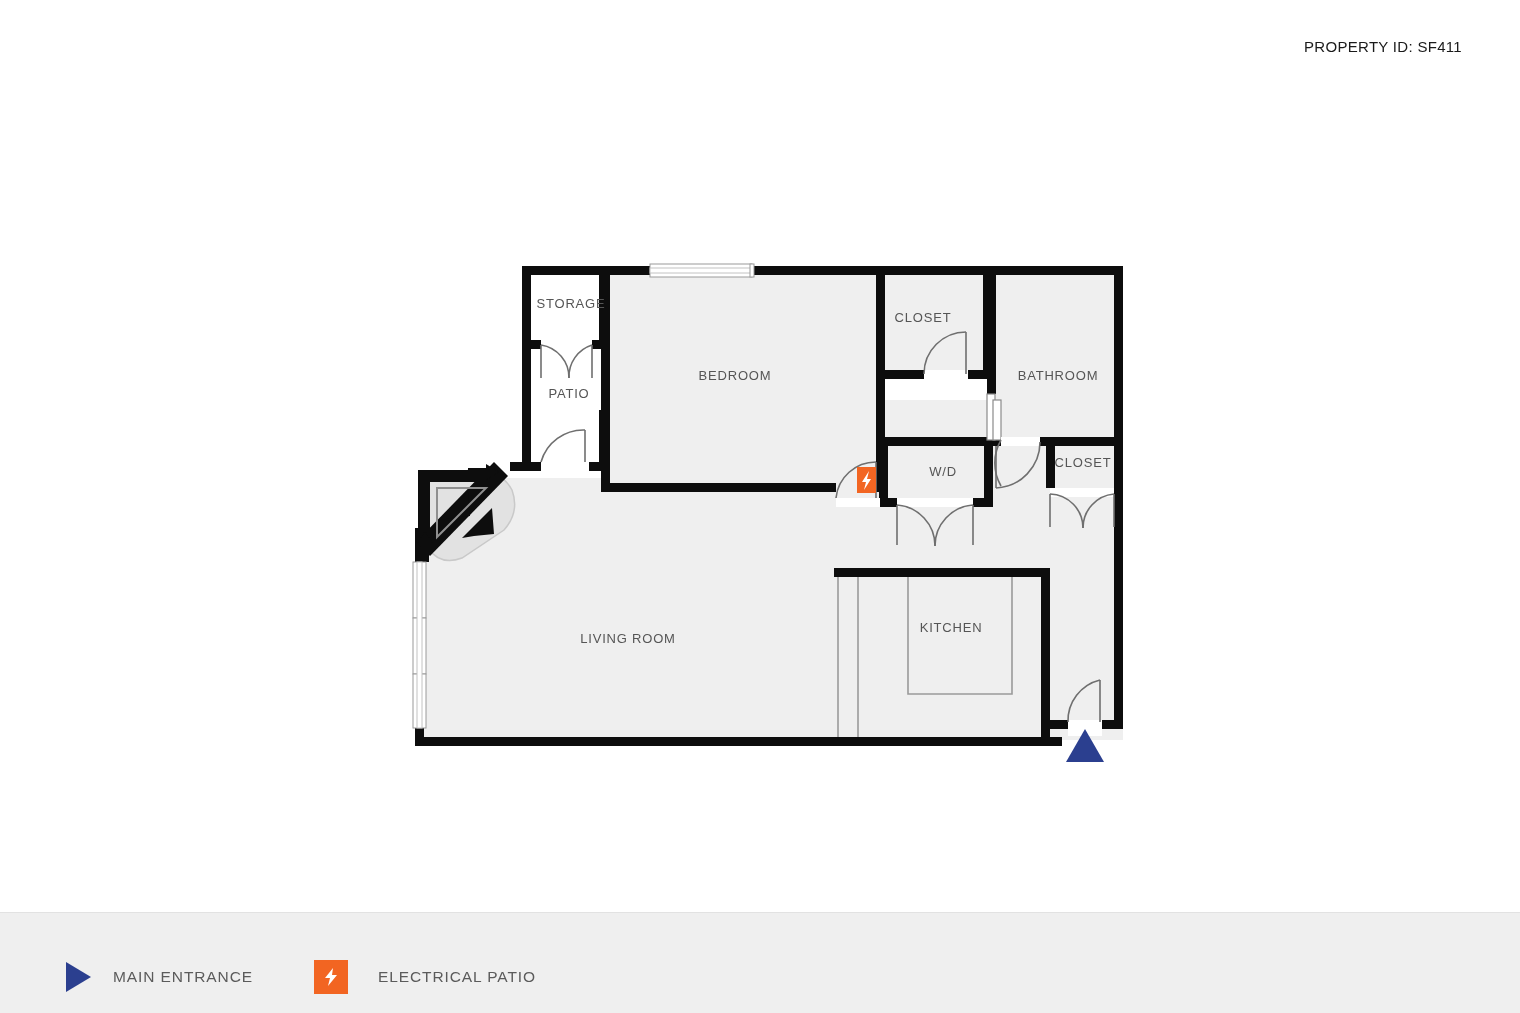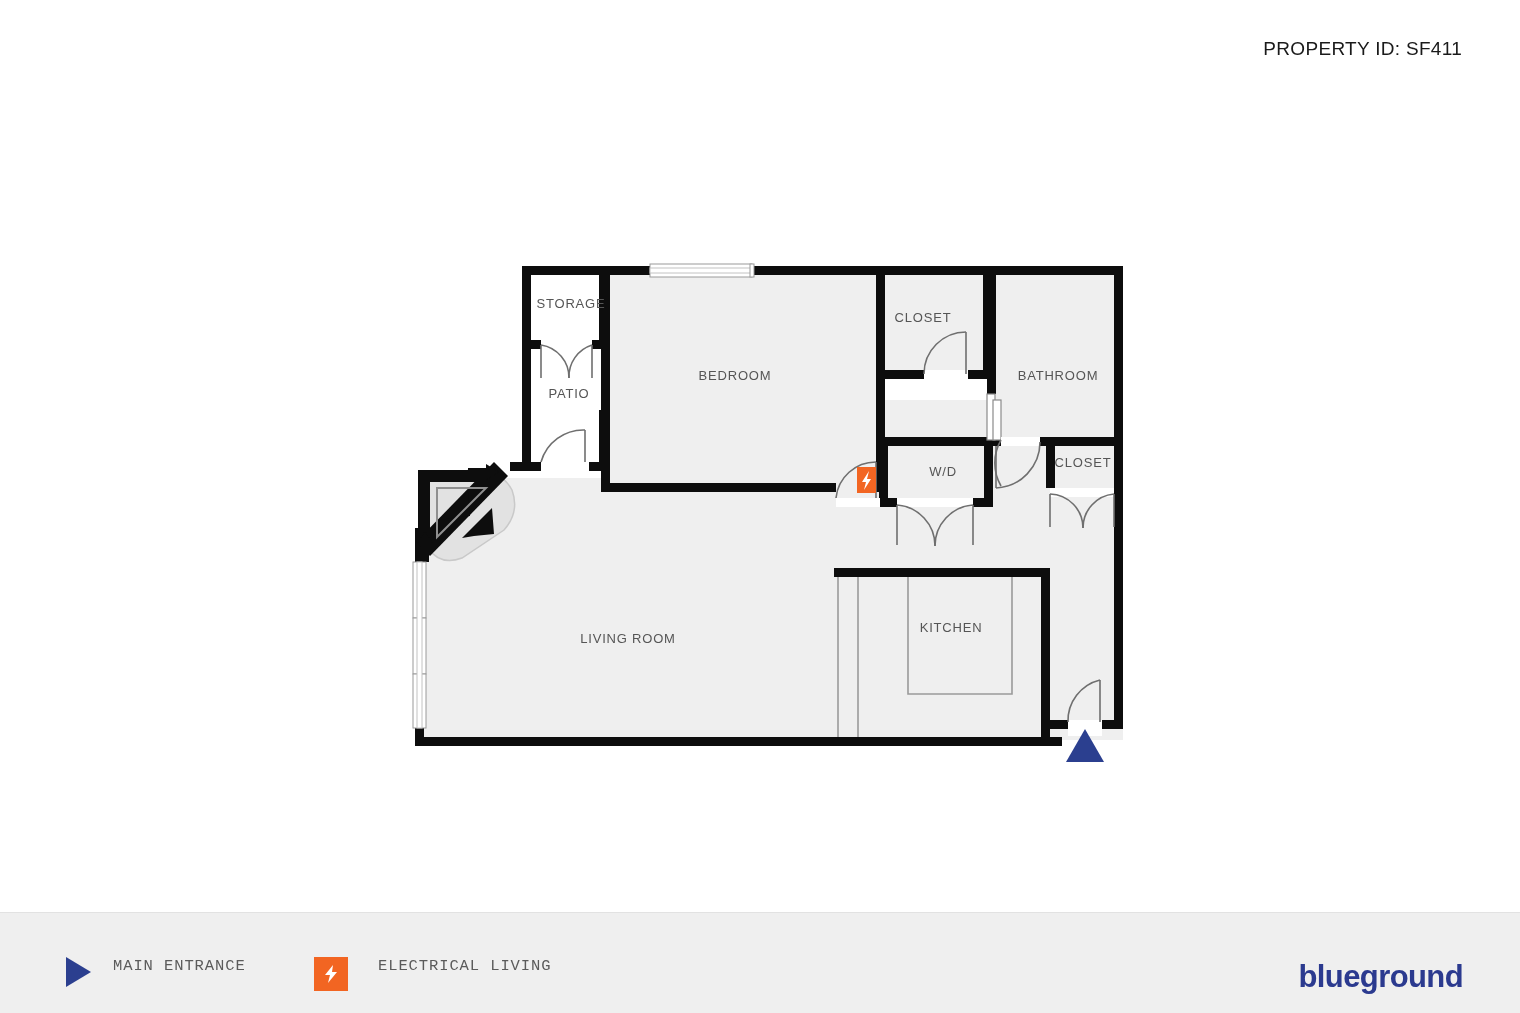--- a/index.html
+++ b/index.html
@@ -20,7 +20,7 @@
     position: absolute;
     right: 58px;
     top: 38px;
-    font-size: 19px;
+    font-size: 15px;
     letter-spacing: 0.3px;
     color: #1a1a1a;
     white-space: nowrap;

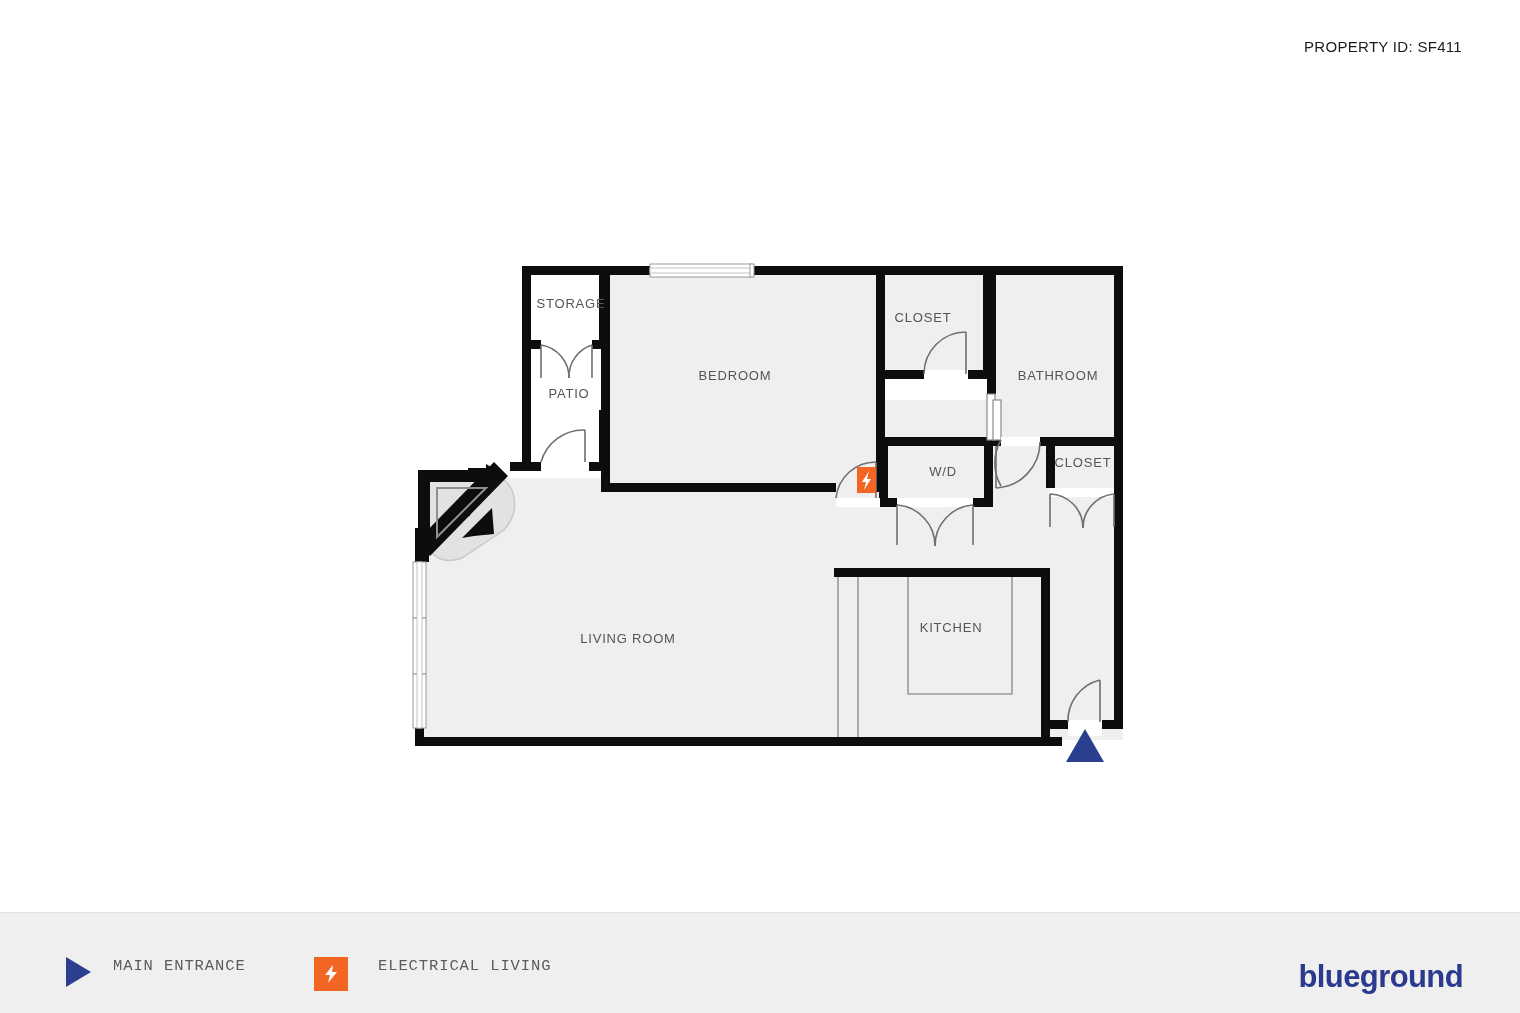--- a/index.html
+++ b/index.html
@@ -50,8 +50,8 @@
     position: absolute;
     top: 44px;
     display: flex;
+    align-items: center;
     height: 40px;
-    font-family: Liberation Mono, monospace;
   }
   #legend-entrance { left: 66px; }
   #legend-panel    { left: 314px; }

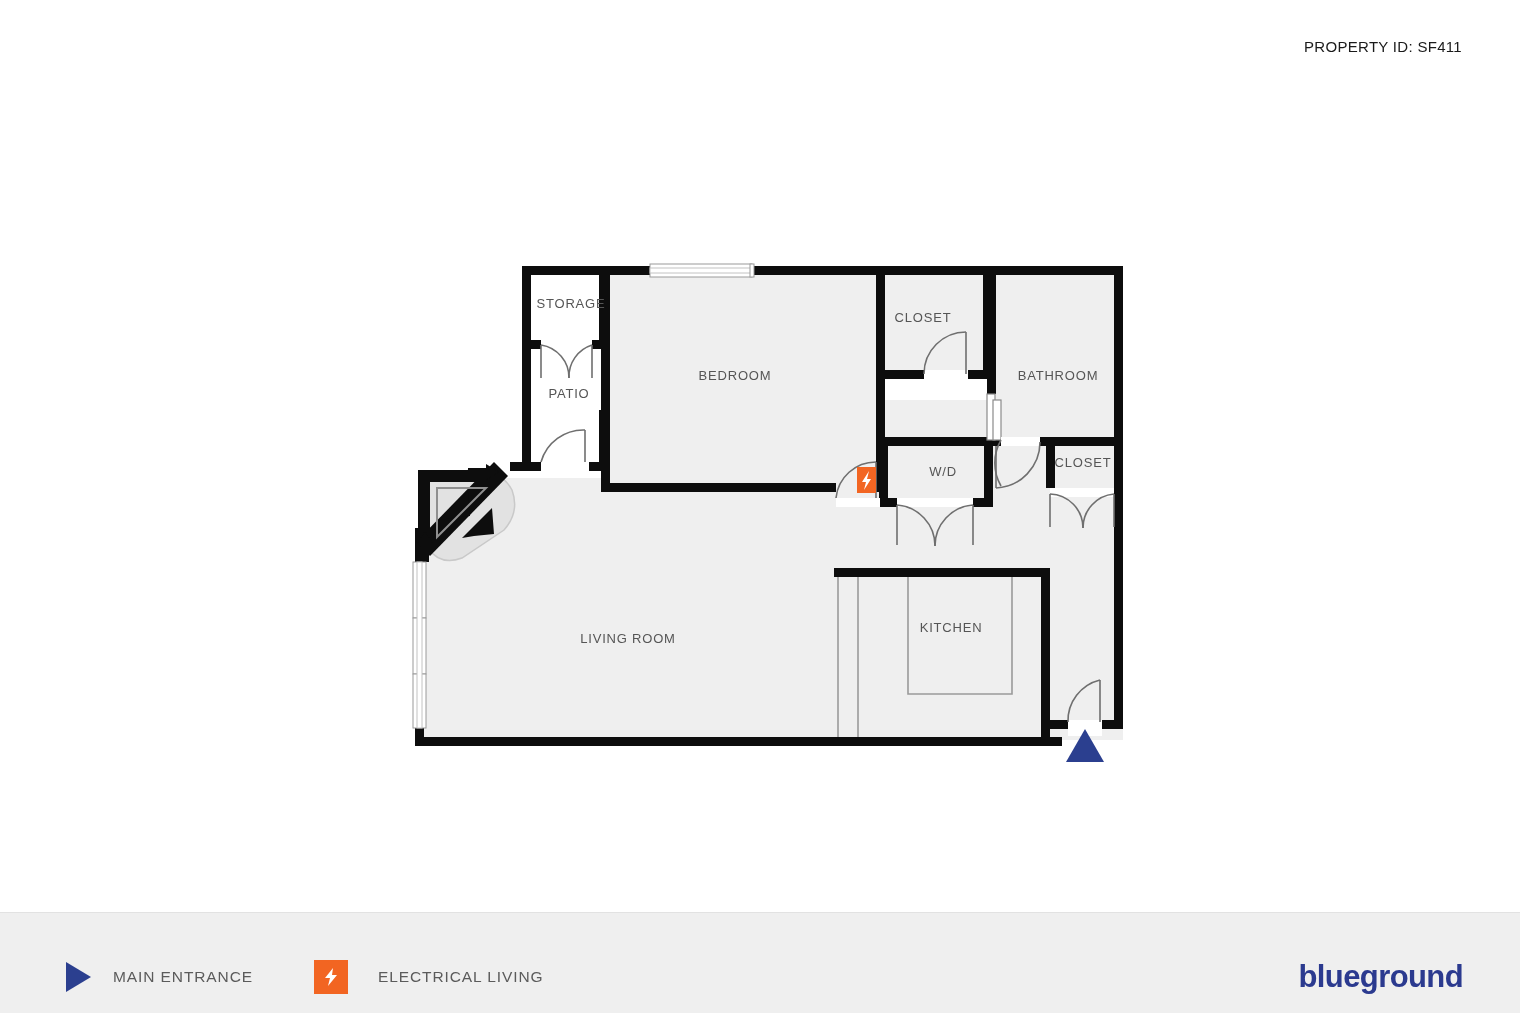--- a/index.html
+++ b/index.html
@@ -314,7 +314,7 @@
         <path d="M 11 2 L 3 12 L 8 12 L 6 20 L 15 9 L 10 9 Z" fill="#ffffff"></path>
       </svg>
     </div>
-    <span class="legend-label">ELECTRICAL LIVING</span>
+    <span class="legend-label">ELECTRICAL PATIO</span>
   </div>
 
   <div id="logo">blueground</div>

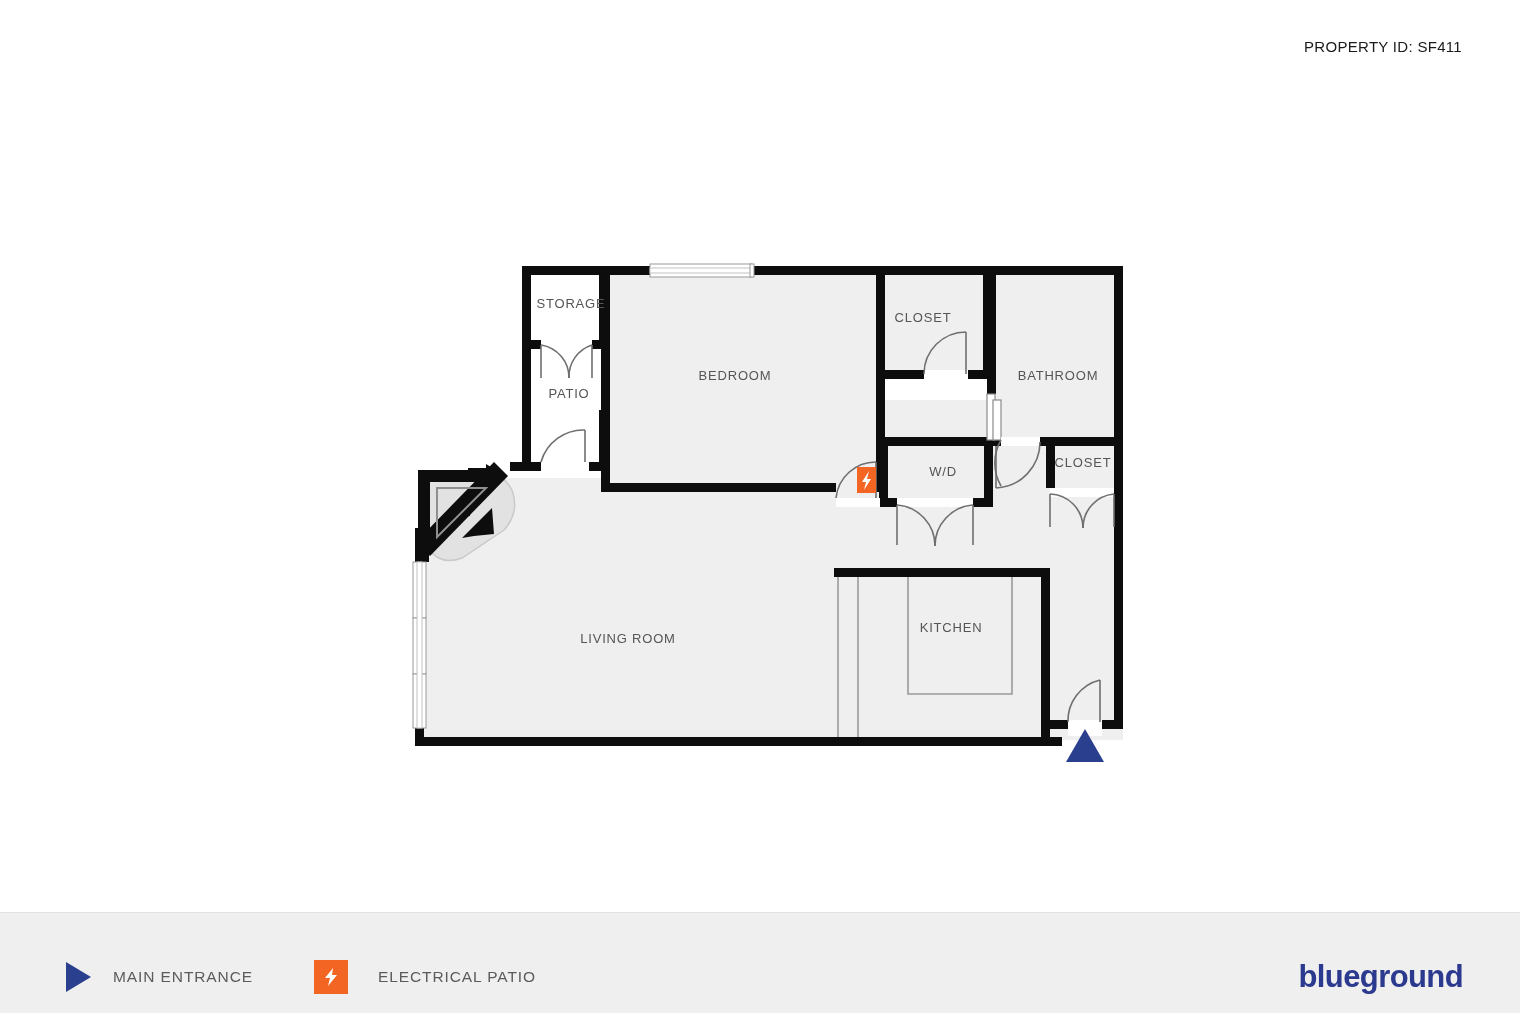--- a/index.html
+++ b/index.html
@@ -317,7 +317,6 @@
     <span class="legend-label">ELECTRICAL PATIO</span>
   </div>
 
-  <div id="logo">blueground</div>
 </div>
 
 </body></html>

